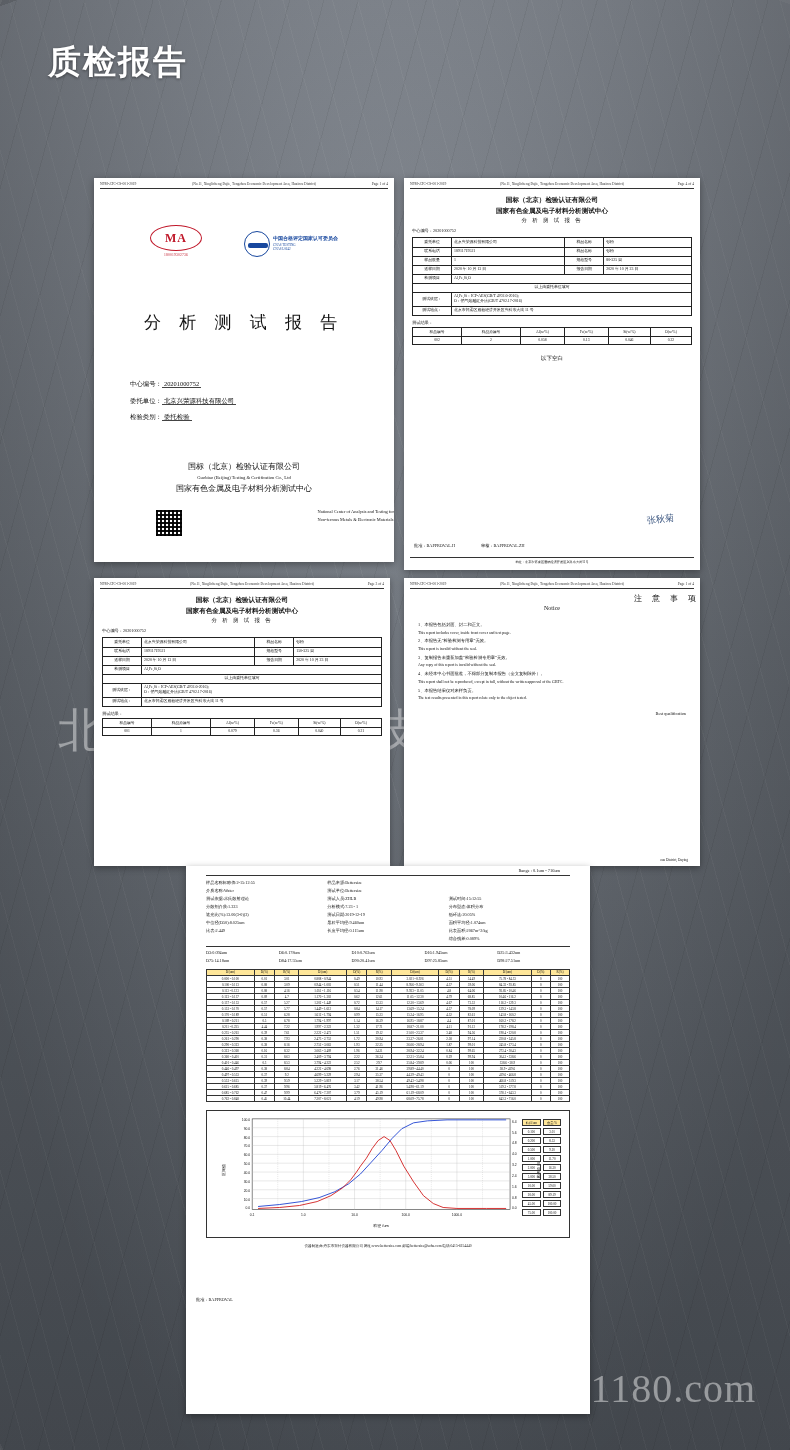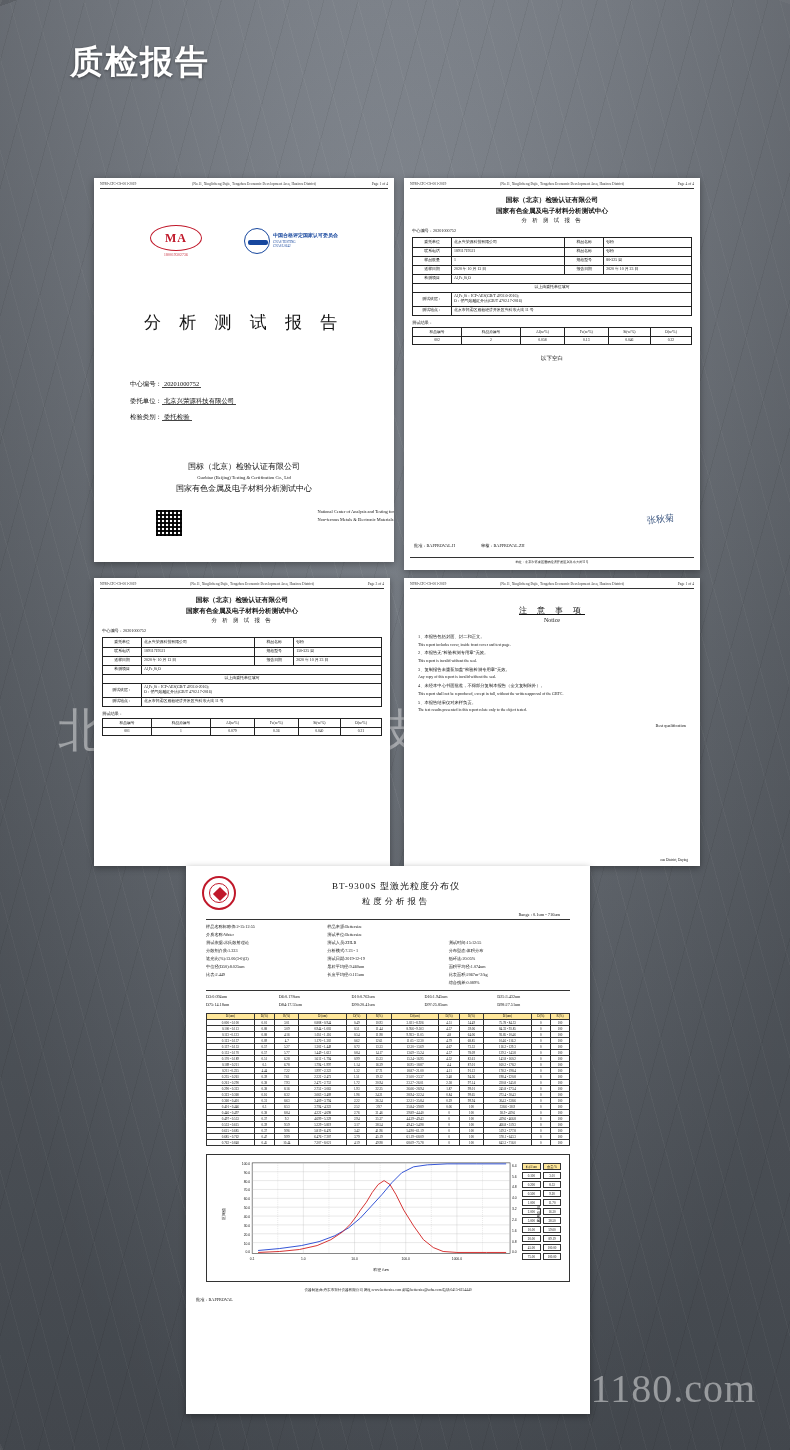--- a/index.html
+++ b/index.html
@@ -34,7 +34,7 @@
   }
 
   
-  .heading { position:absolute; left:70px; top:42px; color:#fff; text-shadow:0 1px 3px rgba(0,0,0,.45); }
+  .heading { position:absolute; left:48px; top:42px; color:#fff; text-shadow:0 1px 3px rgba(0,0,0,.45); }
   .heading .cn { font-size:33px; font-weight:bold; letter-spacing:2px; line-height:1.2; }
   .heading .en { font-family:"Liberation Serif", serif; font-size:27px; margin-top:6px; letter-spacing:0.4px; }
 

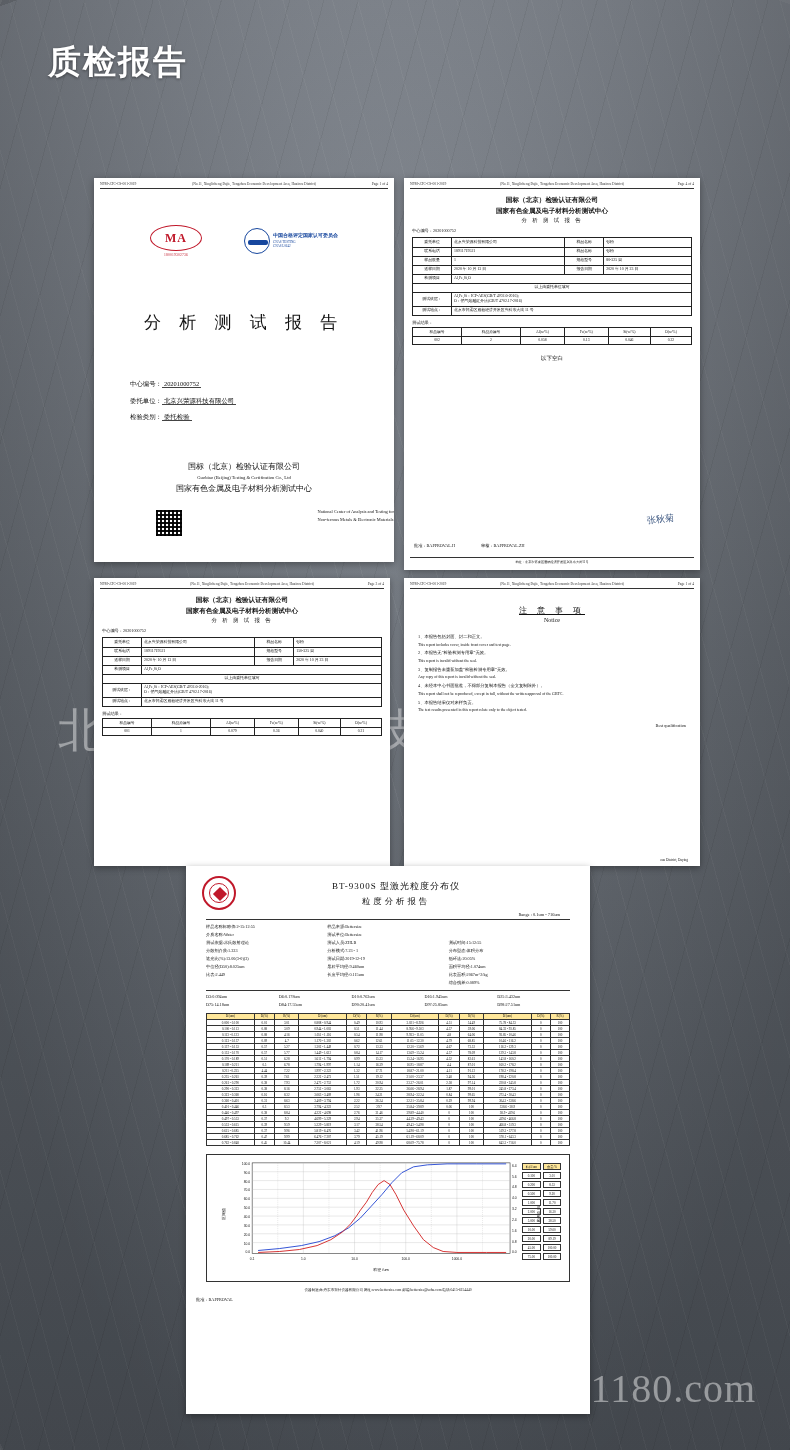--- a/index.html
+++ b/index.html
@@ -64,7 +64,7 @@
 
   
   #page1 { left:94px; top:178px; width:300px; height:384px; }
-  #page1 .logos { display:flex; justify-content:center; gap:42px; margin-top:36px; align-items:center; }
+  #page1 .logos { display:flex; justify-content:center; gap:42px; margin-top:36px; align-items:flex-end; }
   .ma-badge { width:52px; text-align:center; }
   .ma-ellipse {
     width:52px; height:26px; border:1.6px solid #c0182a; border-radius:50%;

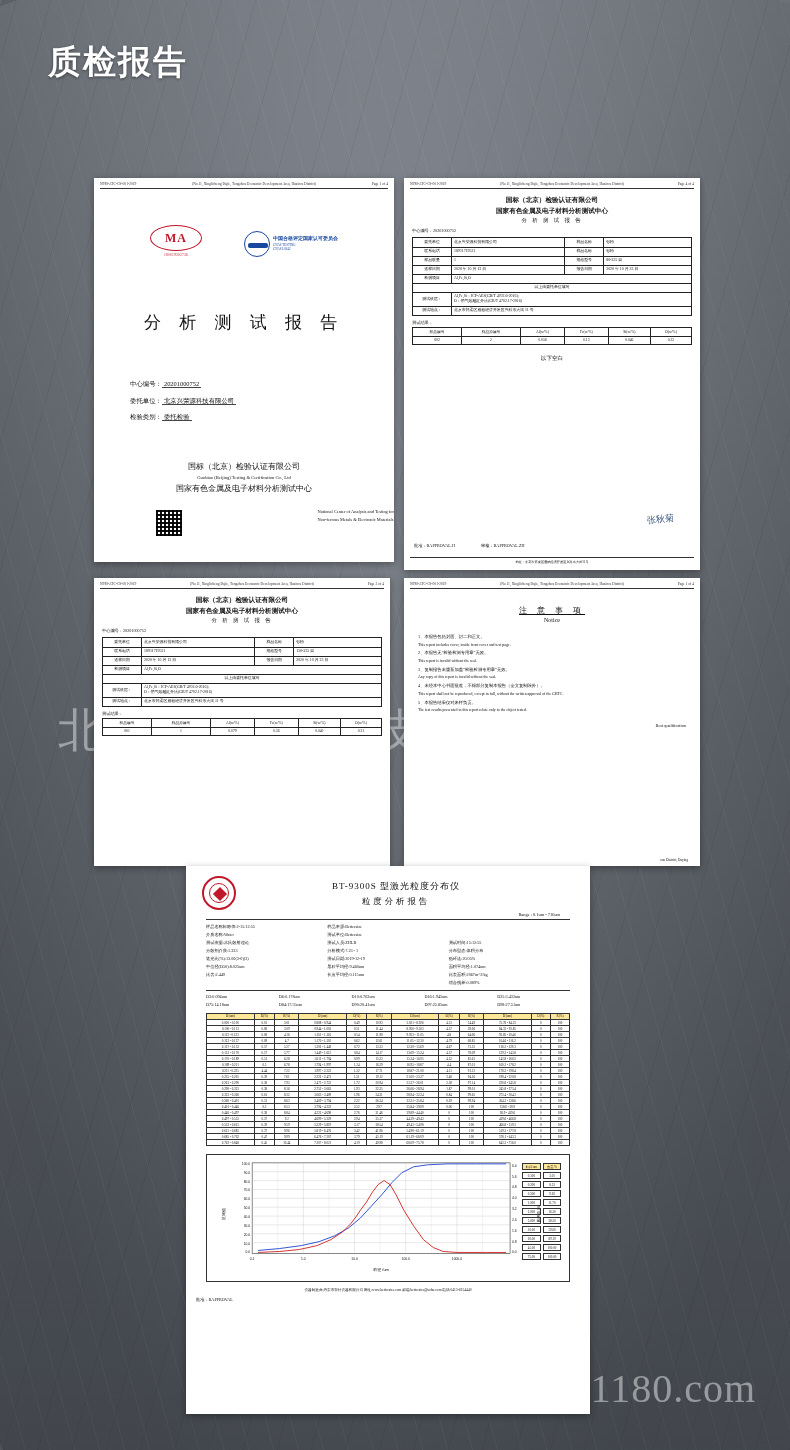--- a/index.html
+++ b/index.html
@@ -109,7 +109,7 @@
 
   
   #page4 { left:404px; top:578px; width:296px; height:288px; }
-  .n-title { text-align:center; font-size:8px; letter-spacing:4px; margin-top:16px;text-decoration:underline; }
+  .n-title { text-align:right; font-size:8px; letter-spacing:4px; margin-top:4px; }
   .n-title-en { text-align:center; font-size:6px; margin-top:1px; }
   .n-list { margin:10px 14px 0 14px; font-size:4.3px; line-height:2.0; }
   .n-list .en { font-size:3.9px; }

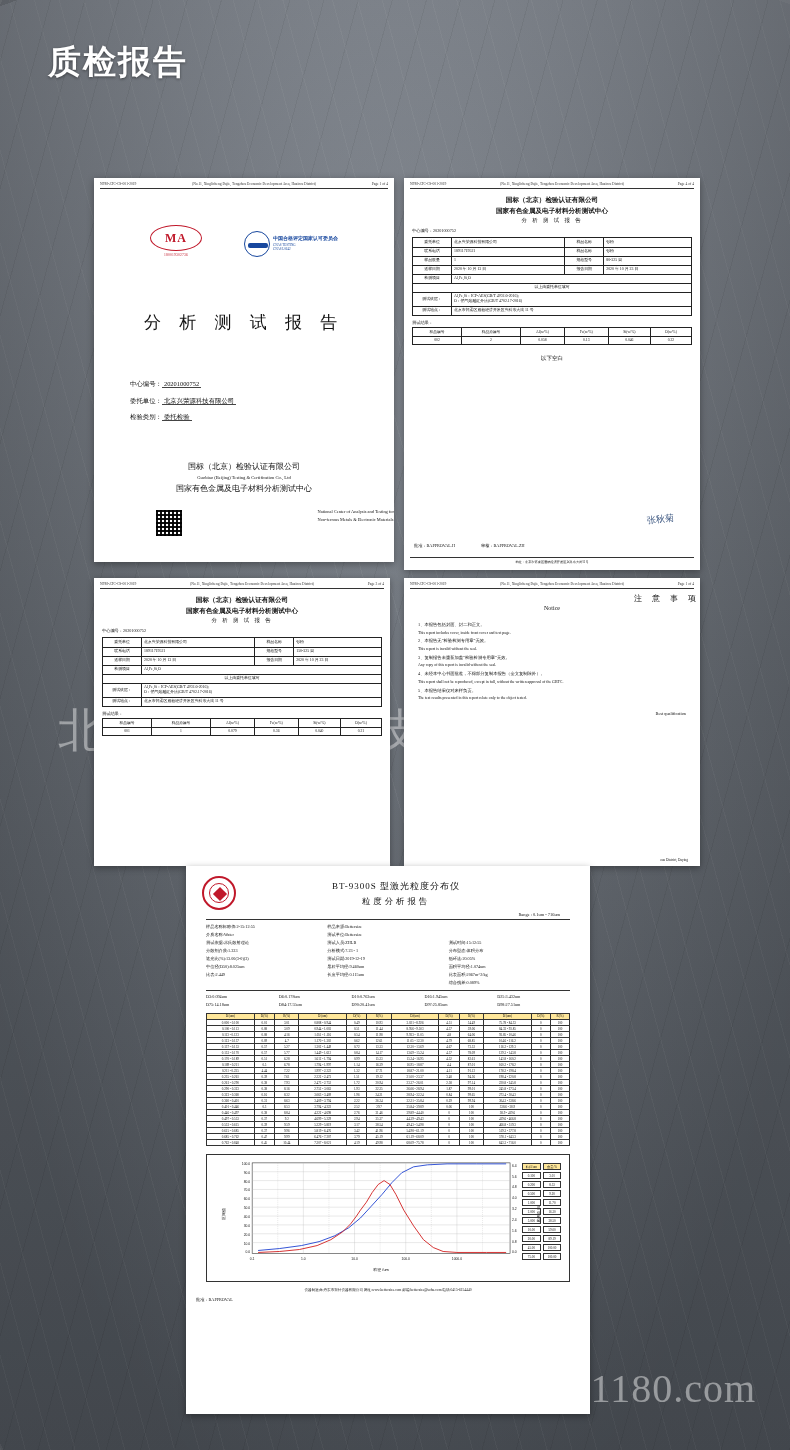--- a/index.html
+++ b/index.html
@@ -420,13 +420,6 @@
 </div>
 
 <div class="sheet" id="page5">
-  <div class="p5-head">
-    <div class="p5-seal"></div>
-    <div class="p5-ttl">
-      <div class="l1">BT-9300S 型激光粒度分布仪</div>
-      <div class="l2">粒度分析报告</div>
-    </div>
-  </div>
   <div class="p5-range">Range : 0.1um - 716um</div>
 
   <div class="p5-info">

